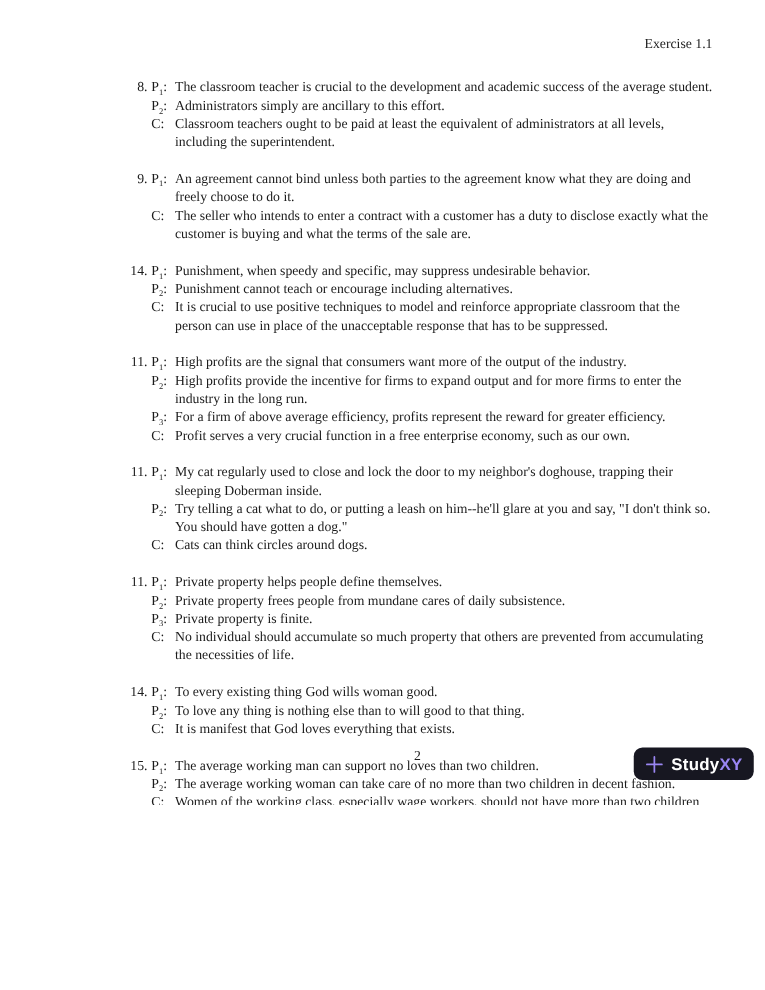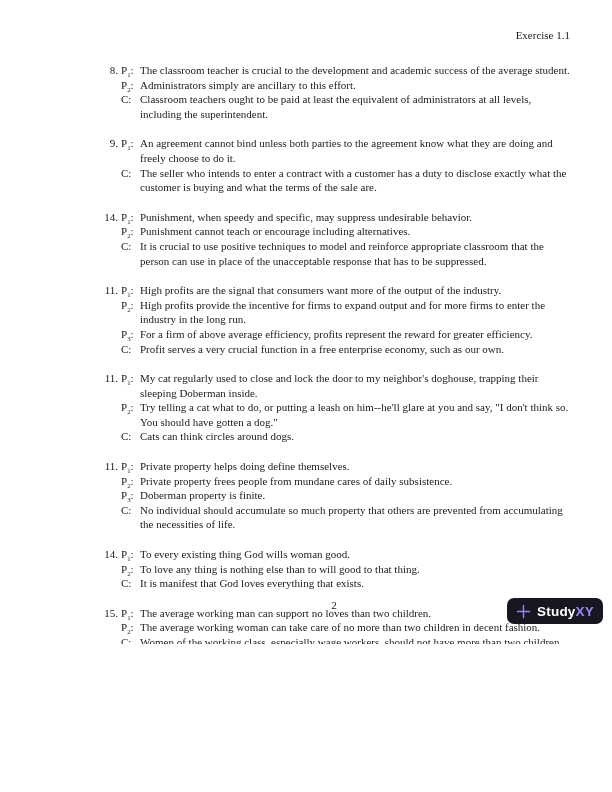--- a/index.html
+++ b/index.html
@@ -186,7 +186,7 @@
       <div class="lines">
         <div class="line">
           <span class="lbl"><span>P</span><sub>1</sub><span>:</span></span>
-          <span class="txt">Private property helps doing define themselves.</span>
+          <span class="txt">Private property helps people define themselves.</span>
         </div>
         <div class="line">
           <span class="lbl"><span>P</span><sub>2</sub><span>:</span></span>

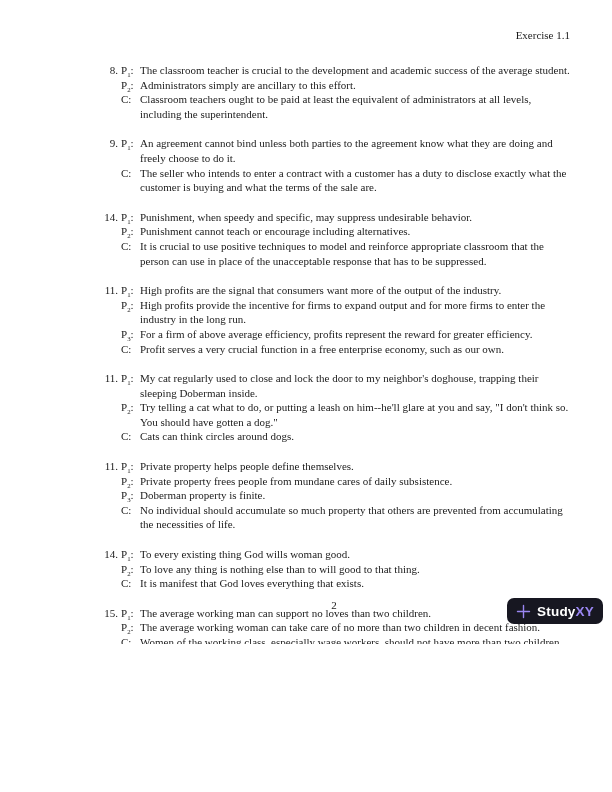--- a/index.html
+++ b/index.html
@@ -194,7 +194,7 @@
         </div>
         <div class="line">
           <span class="lbl"><span>P</span><sub>3</sub><span>:</span></span>
-          <span class="txt">Doberman property is finite.</span>
+          <span class="txt">Private property is finite.</span>
         </div>
         <div class="line">
           <span class="lbl"><span>C</span><sub></sub><span>:</span></span>

